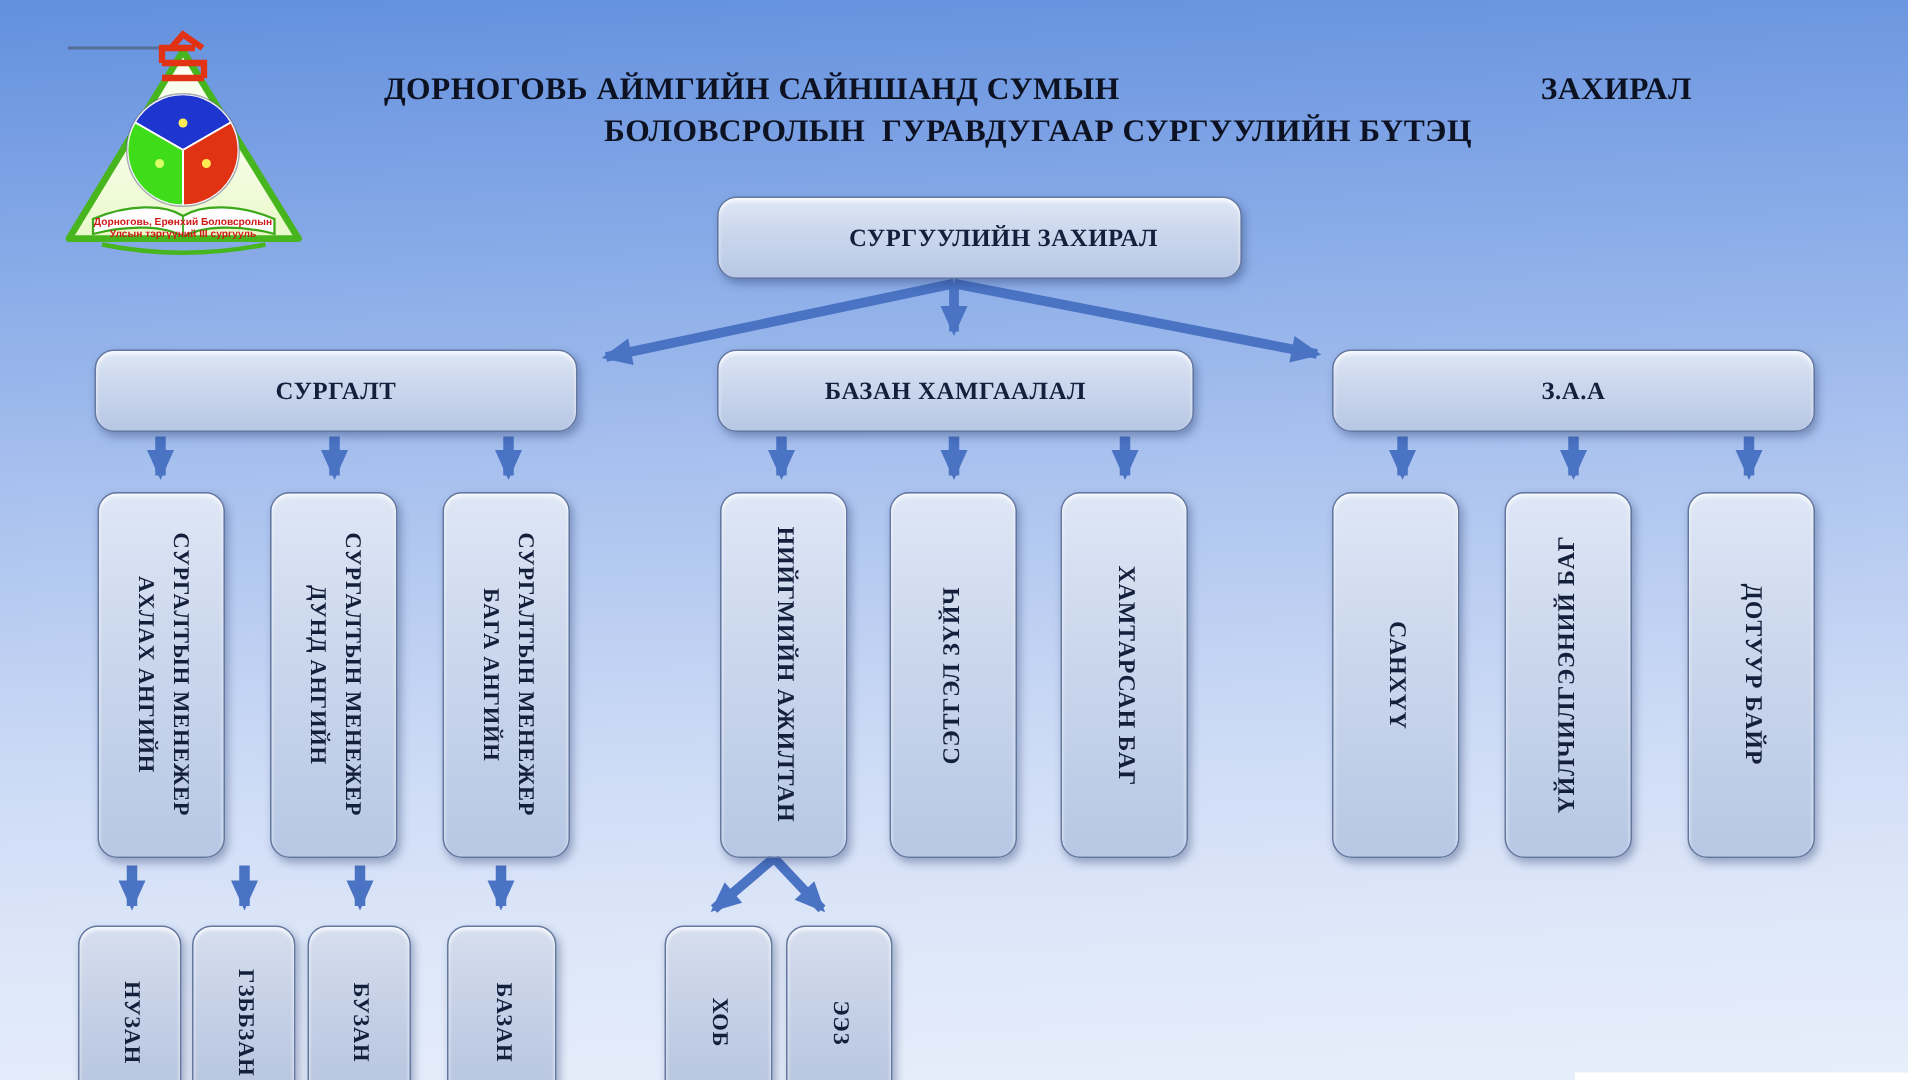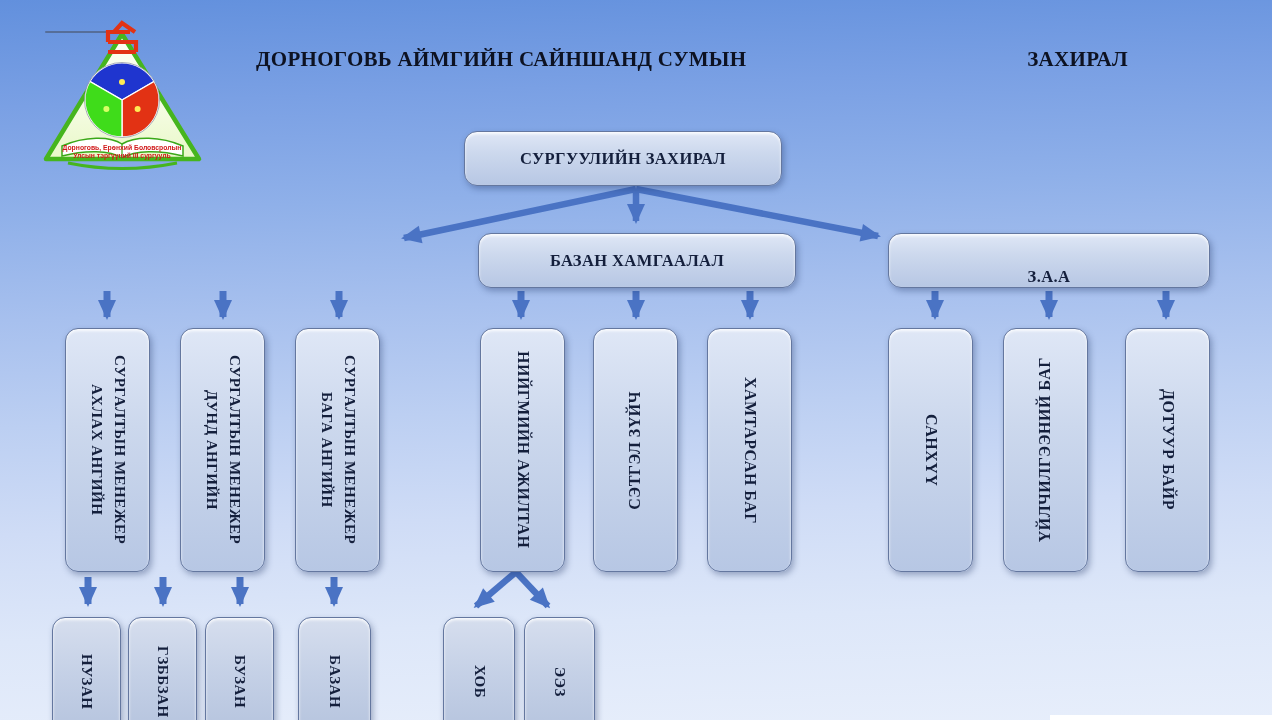--- a/index.html
+++ b/index.html
@@ -83,6 +83,7 @@
       <span>ДОРНОГОВЬ АЙМГИЙН САЙНШАНД СУМЫН</span>
       <span>ЗАХИРАЛ</span>
     </div>
+    <div class="row2">БОЛОВСРОЛЫН  ГУРАВДУГААР СУРГУУЛИЙН БҮТЭЦ</div>
   </div>
 
   <svg class="connectors" width="1280" height="720" viewBox="0 0 1280 720">

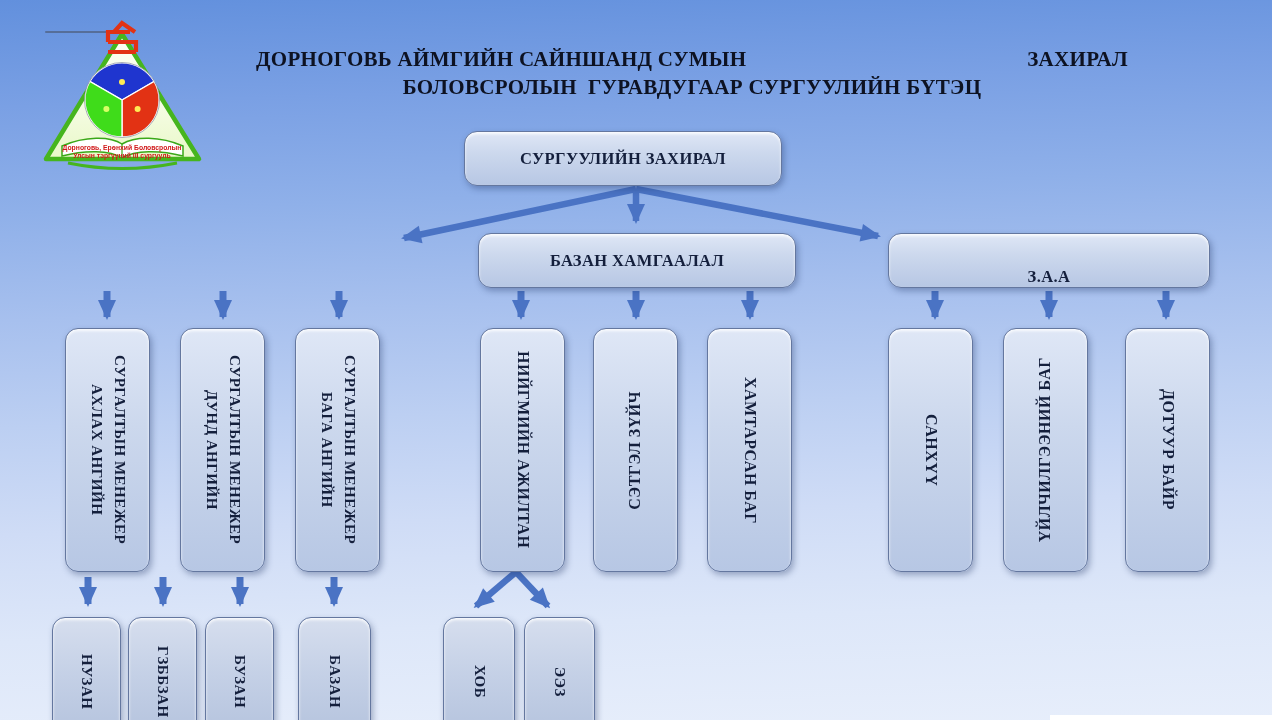--- a/index.html
+++ b/index.html
@@ -116,7 +116,7 @@
     </g>
   </svg>
 
-  <div class="box h-node" style="left:464px; top:131px; width:316px;">
+  <div class="box h-node" style="left:478px; top:131px; width:316px;padding-left:32px;">
     <span>СУРГУУЛИЙН ЗАХИРАЛ</span>
   </div>
 

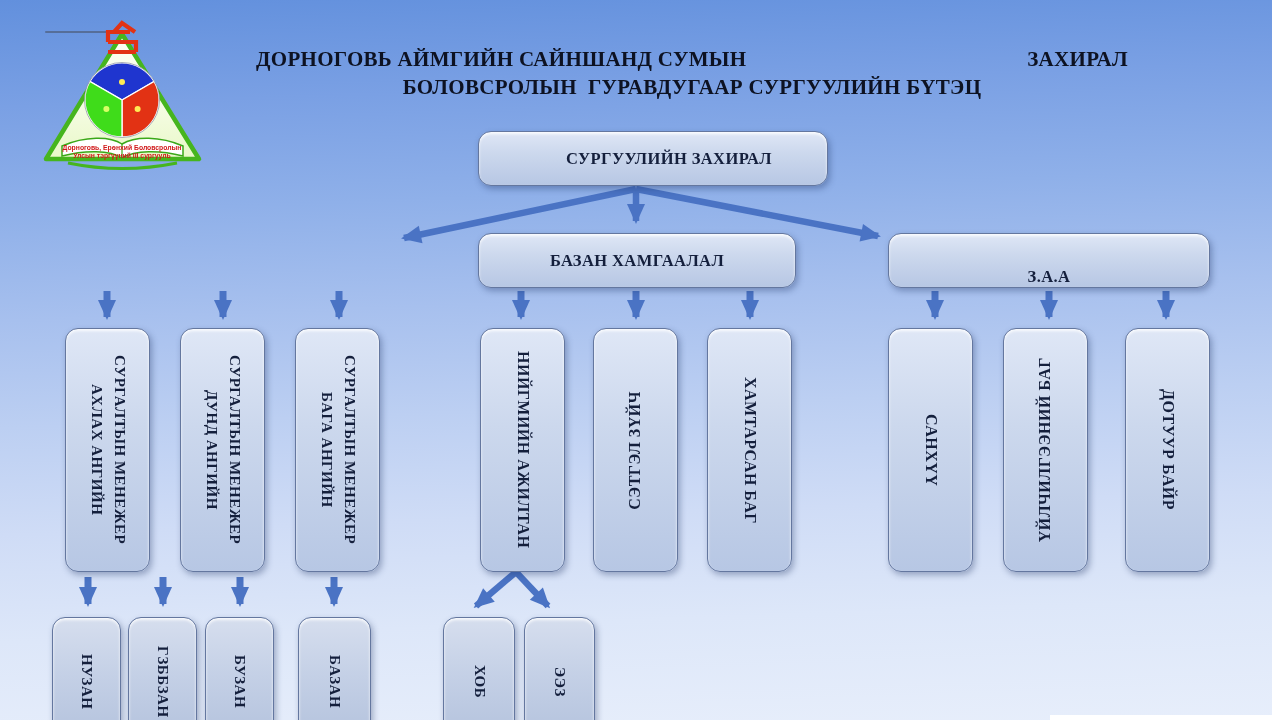--- a/index.html
+++ b/index.html
@@ -120,6 +120,9 @@
     <span>СУРГУУЛИЙН ЗАХИРАЛ</span>
   </div>
 
+  <div class="box h-node" style="left:63px; top:233px; width:320px;">
+    <span>СУРГАЛТ</span>
+  </div>
   <div class="box h-node" style="left:478px; top:233px; width:316px;">
     <span>БАЗАН ХАМГААЛАЛ</span>
   </div>

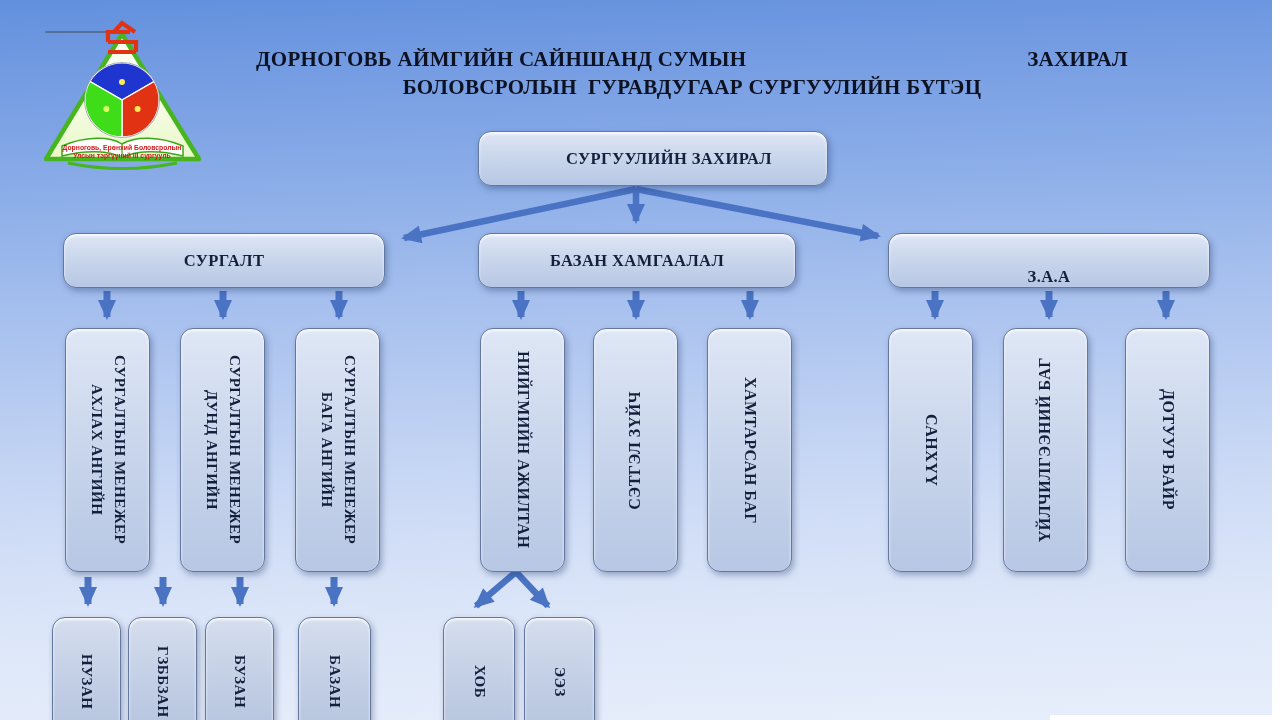--- a/index.html
+++ b/index.html
@@ -126,7 +126,7 @@
   <div class="box h-node" style="left:478px; top:233px; width:316px;">
     <span>БАЗАН ХАМГААЛАЛ</span>
   </div>
-  <div class="box h-node" style="left:888px; top:233px; width:320px;align-items:flex-end;">
+  <div class="box h-node" style="left:888px; top:233px; width:320px;">
     <span>З.А.А</span>
   </div>
 

